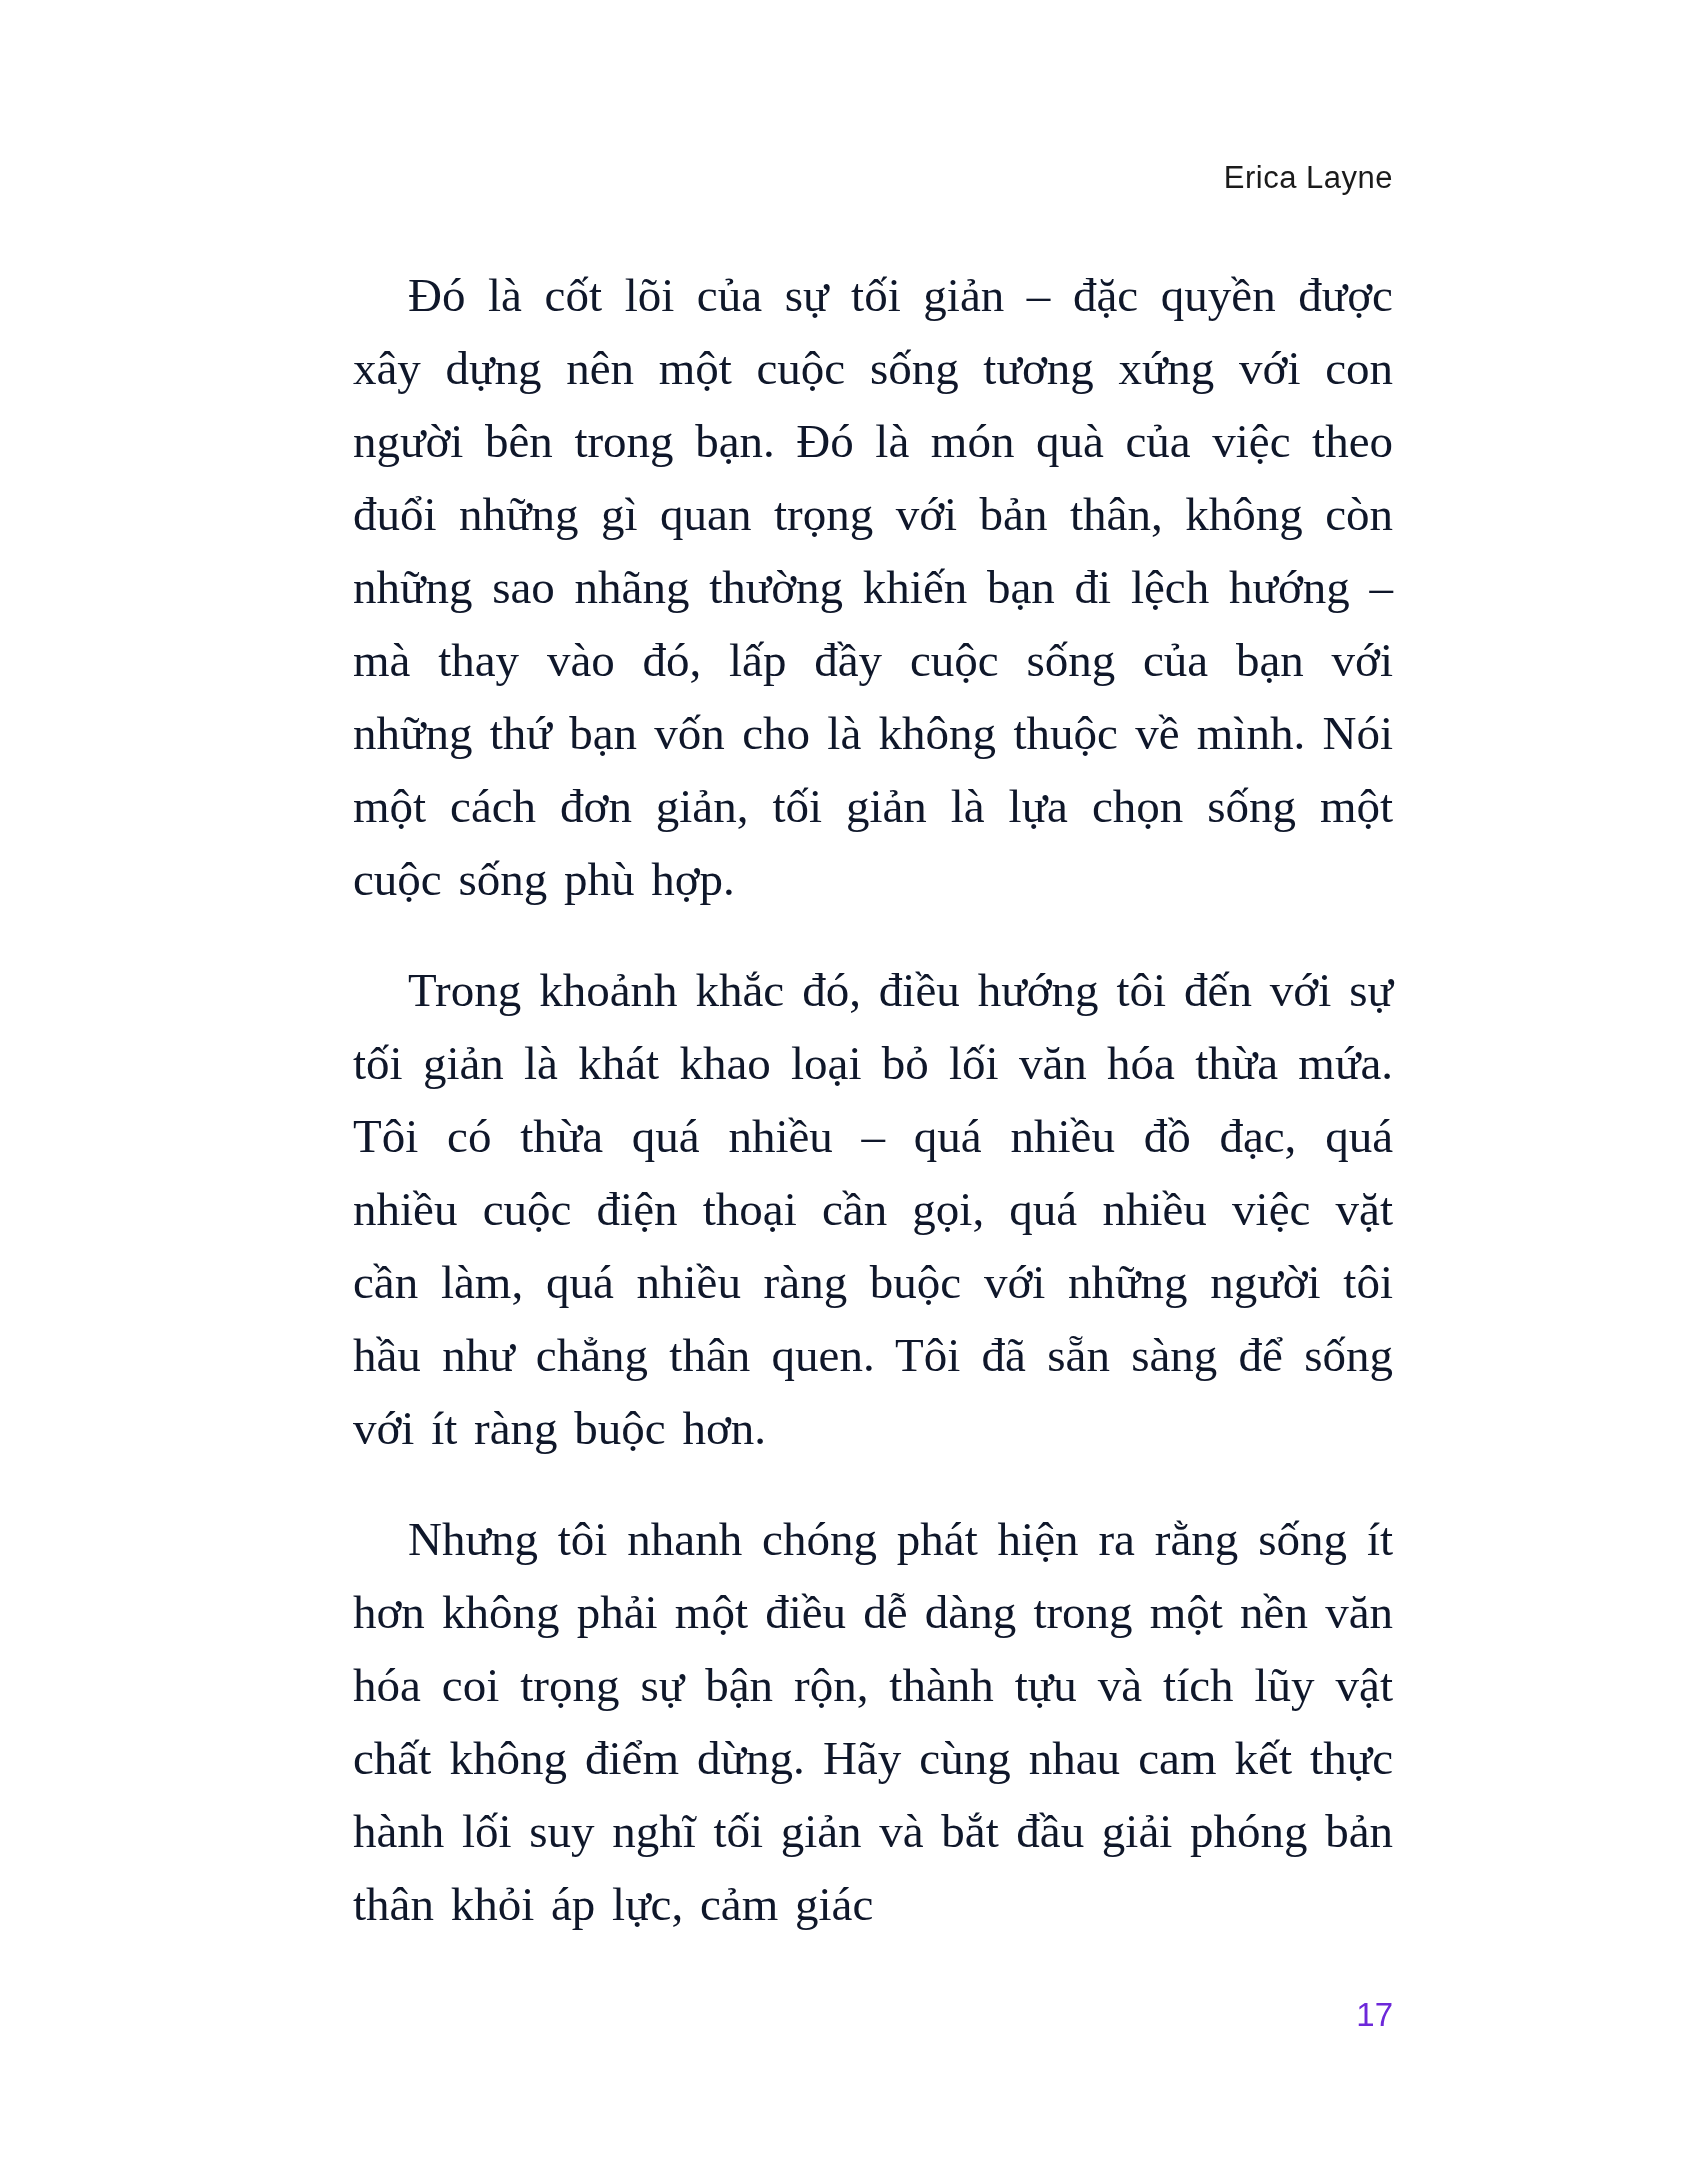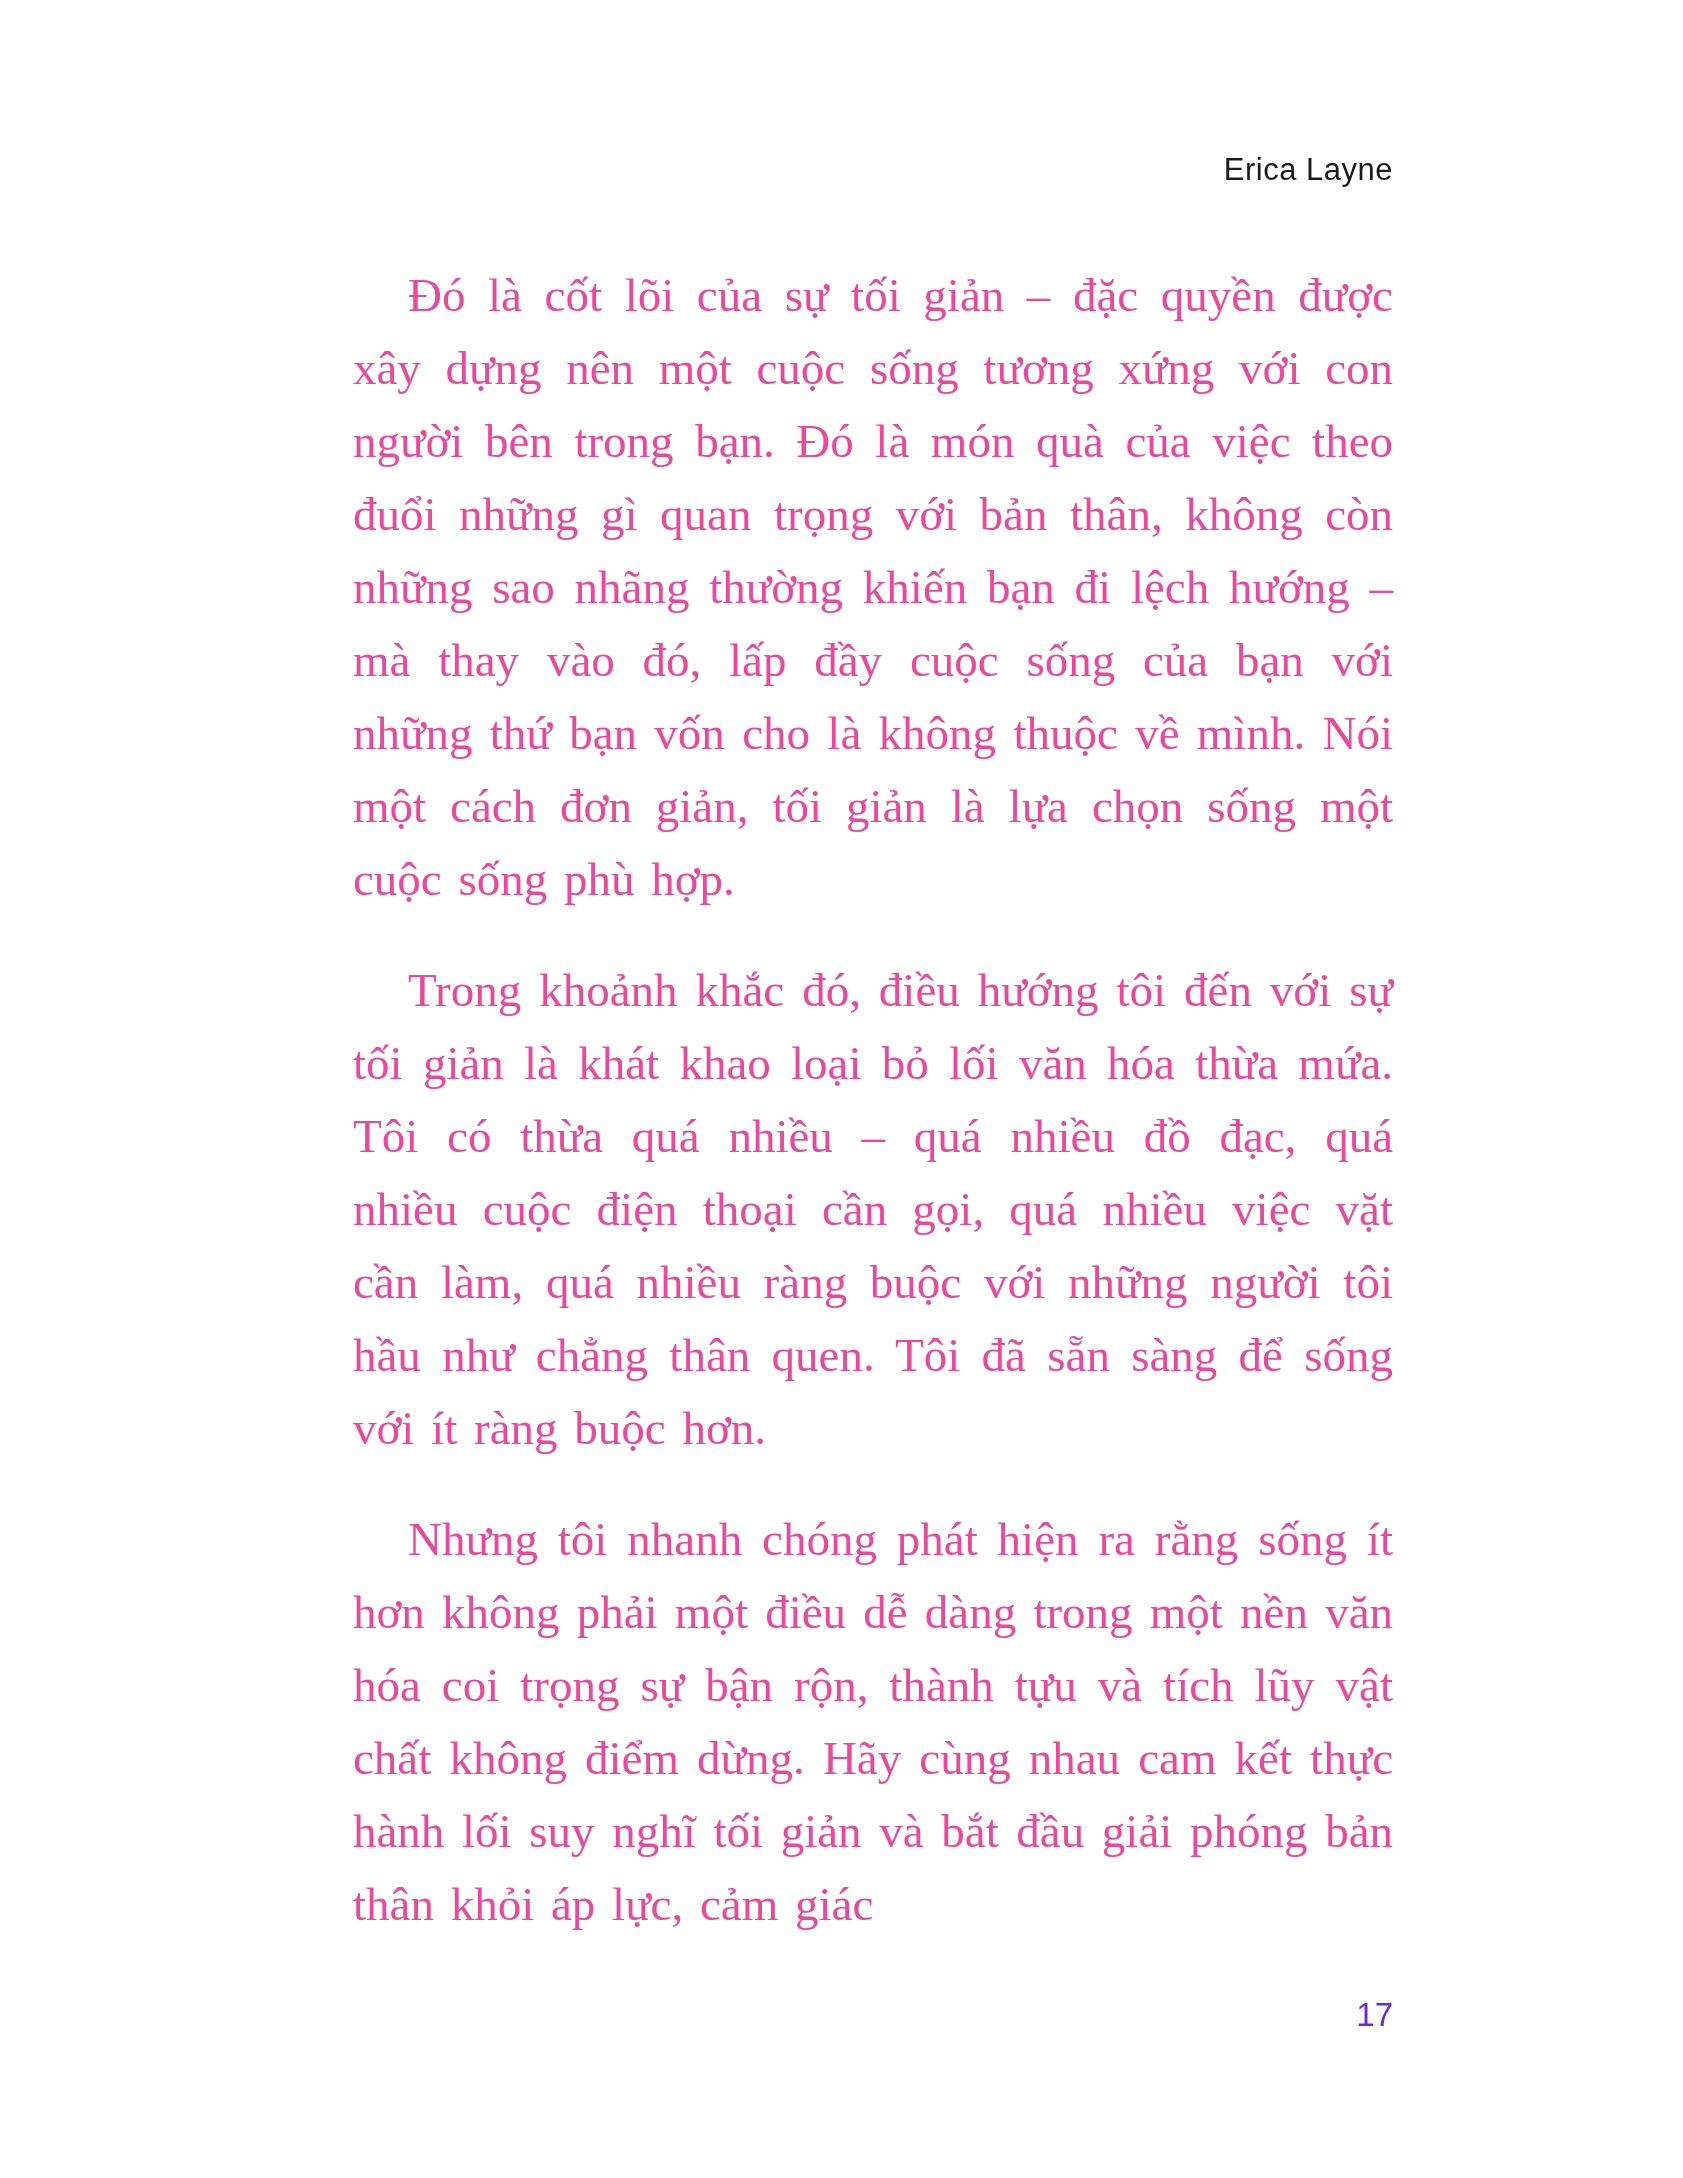--- a/index.html
+++ b/index.html
@@ -20,7 +20,7 @@
     }
     .running-header {
       position: absolute;
-      top: 152px;
+      top: 160px;
       left: 353px;
       width: 1040px;
       text-align: right;

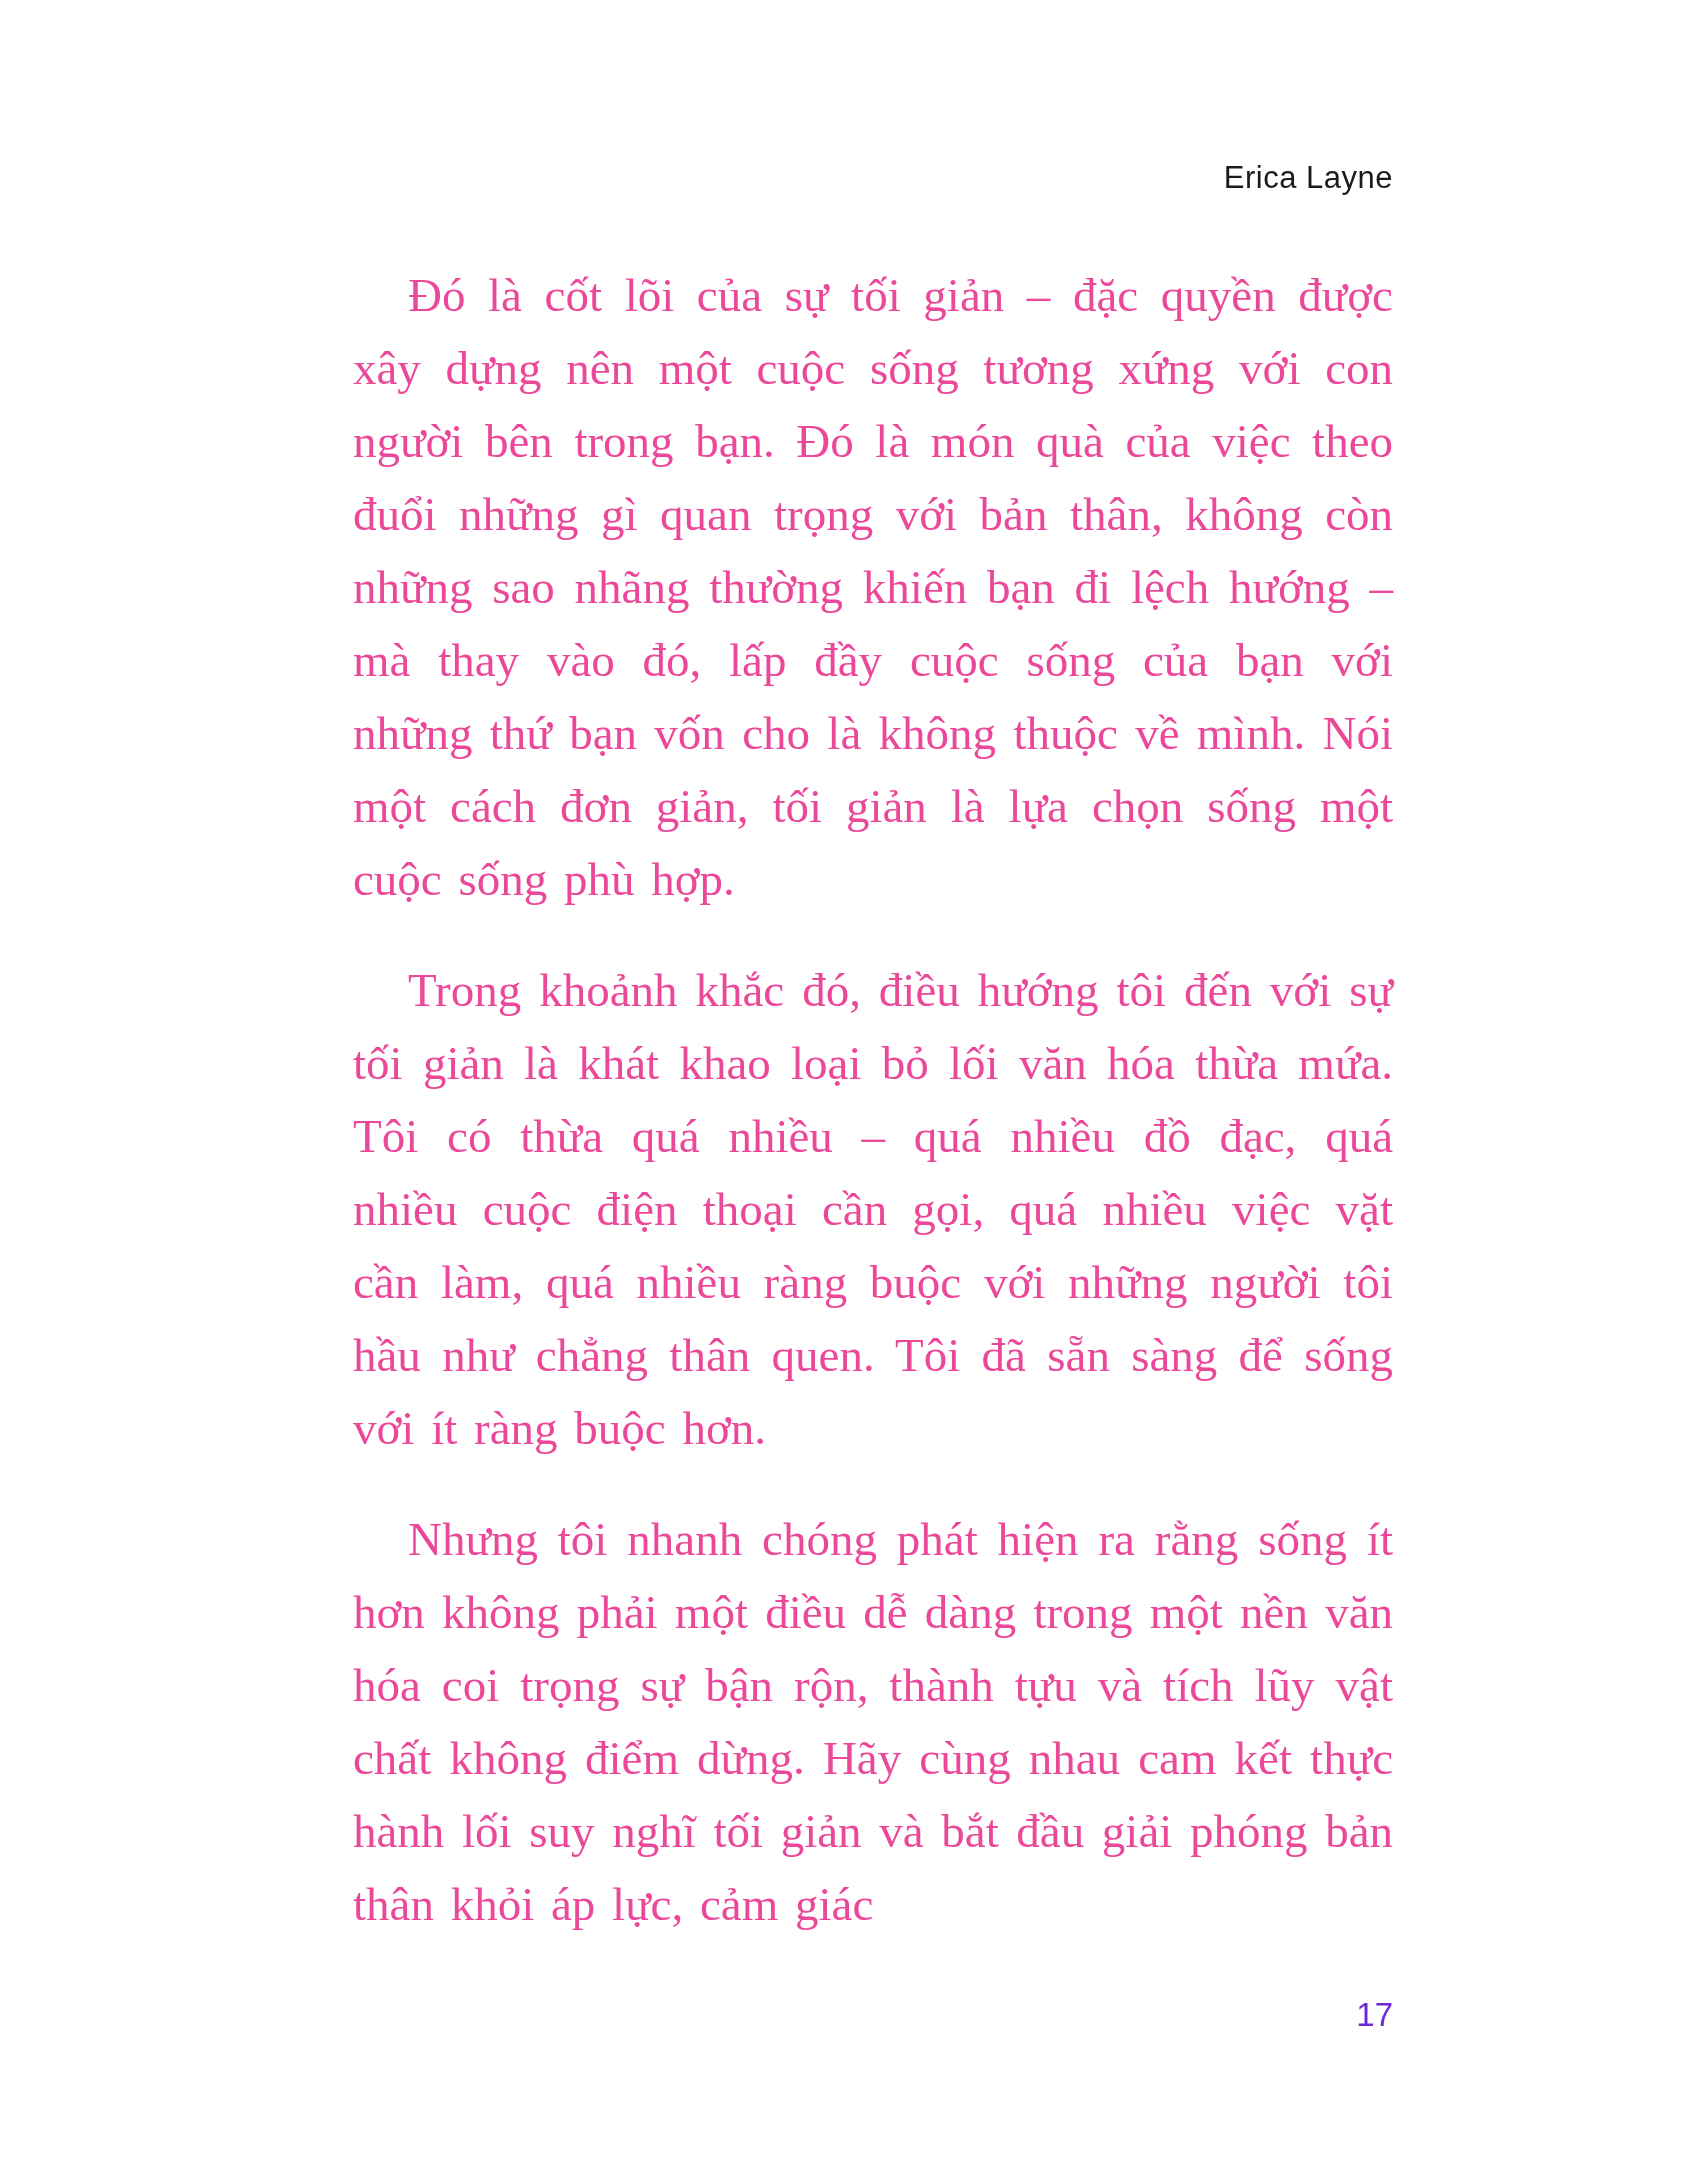--- a/index.html
+++ b/index.html
@@ -35,7 +35,7 @@
       top: 259px;
       left: 353px;
       width: 1040px;
-      color: #ec4899;
+      color: #0f172a;
     }
     .text-block p {
       margin: 0 0 38px 0;

